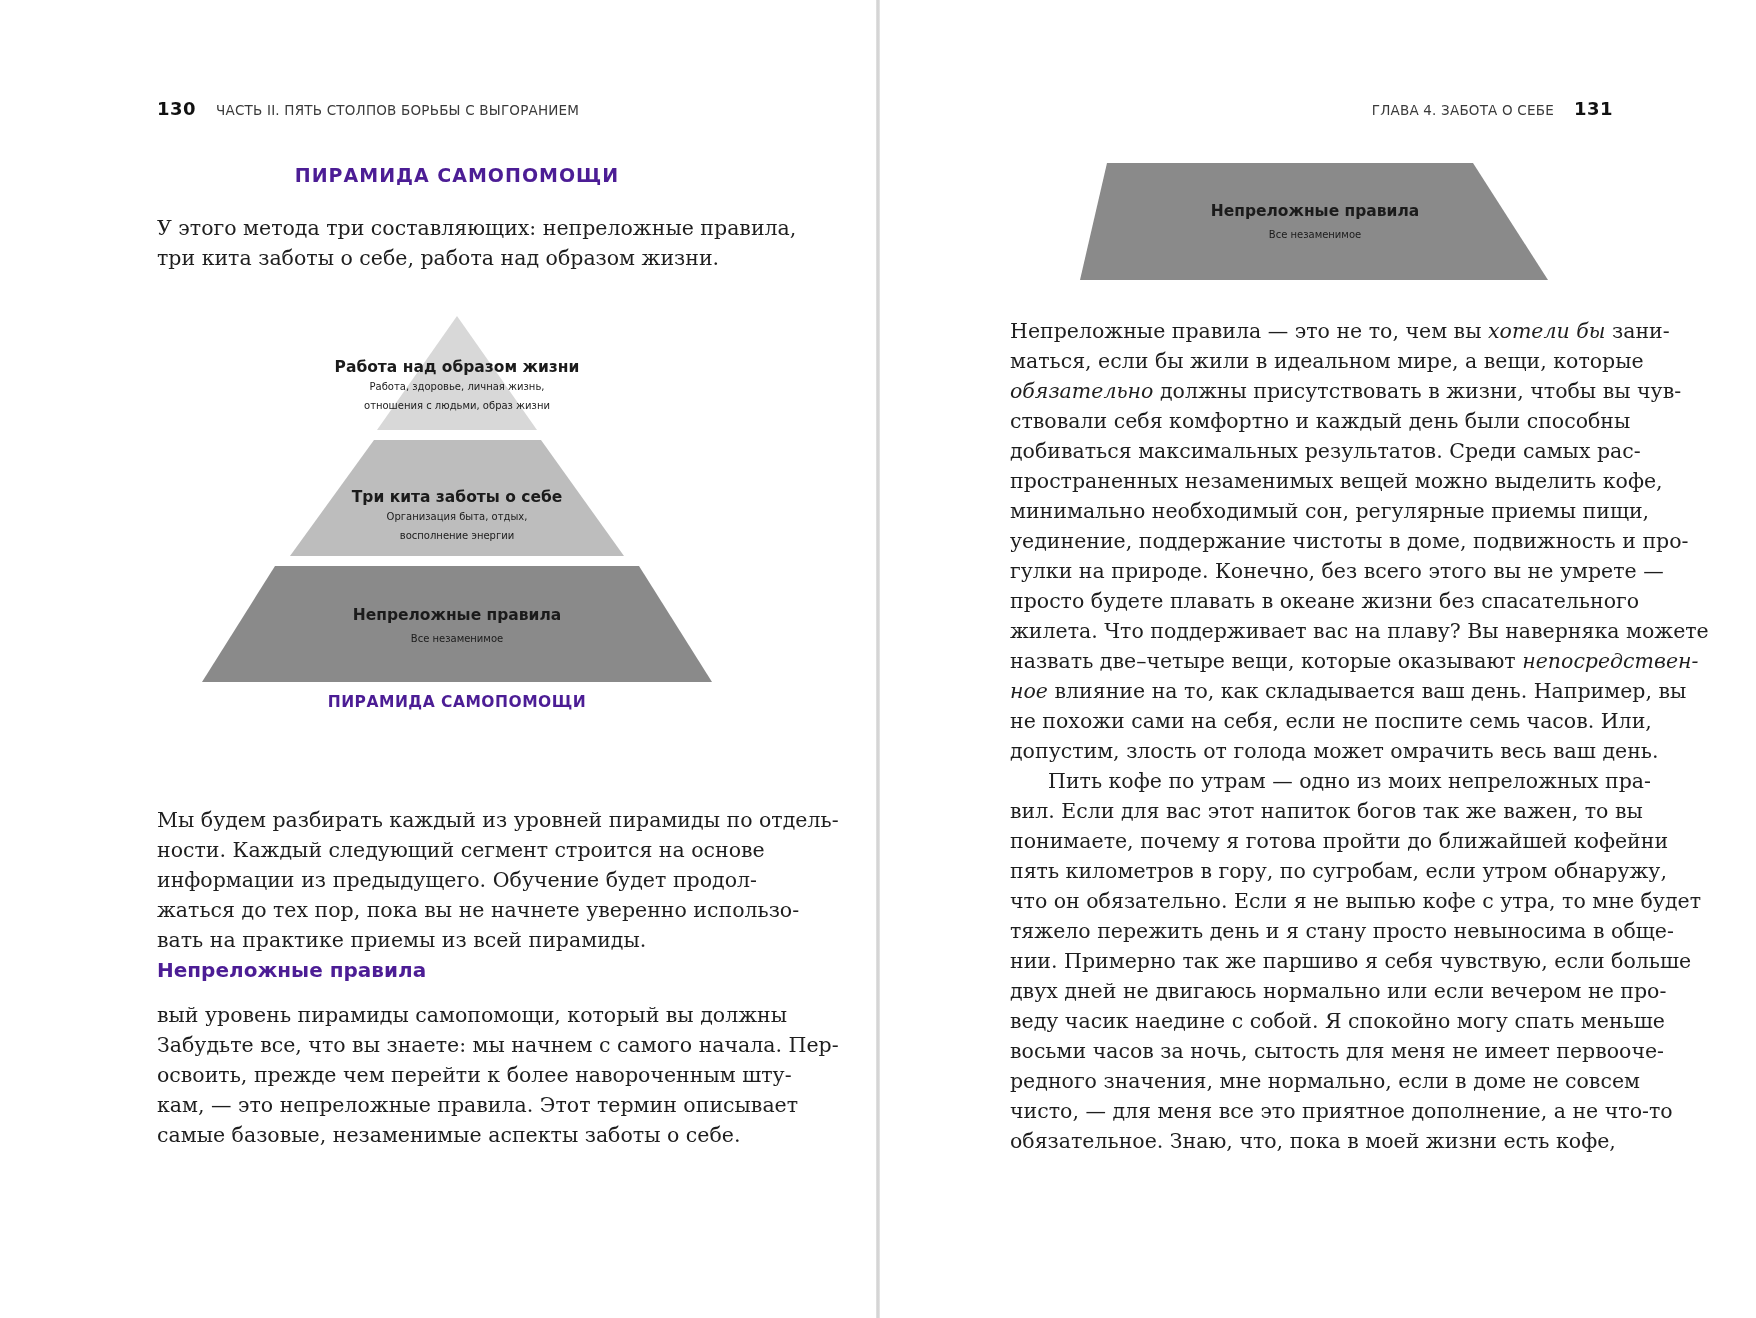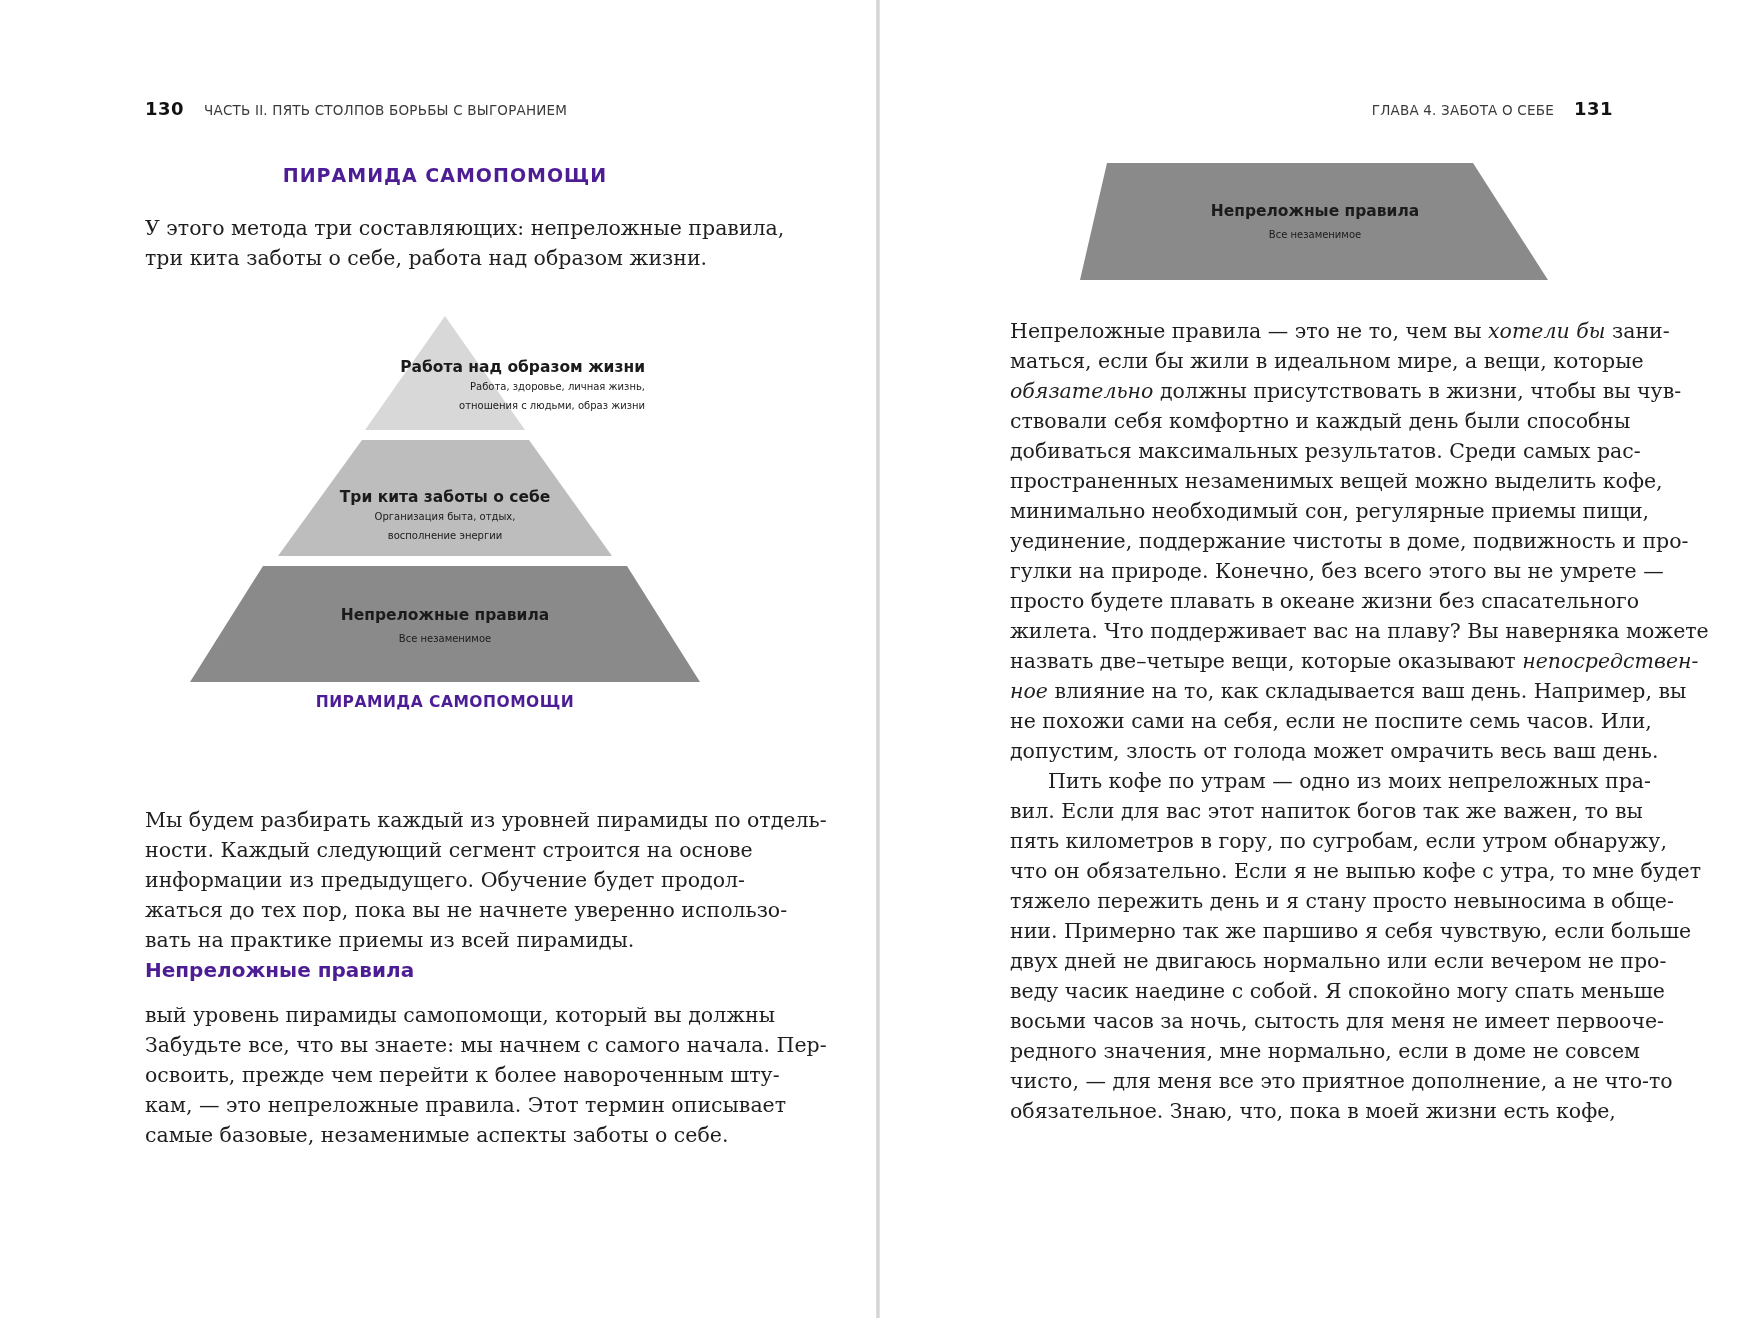--- a/index.html
+++ b/index.html
@@ -13,7 +13,7 @@
     background:linear-gradient(to right,#e4e4e4,#cfcfcf 50%,#e9e9e9);
   }
   .page { position:absolute; top:0; height:1318px; }
-  .page.left { left:0; width:997px;padding-left:23px; }
+  .page.left { left:12px; width:997px;padding-left:23px; }
   .page.right { left:880px; width:876px; }
 
   .running-head {

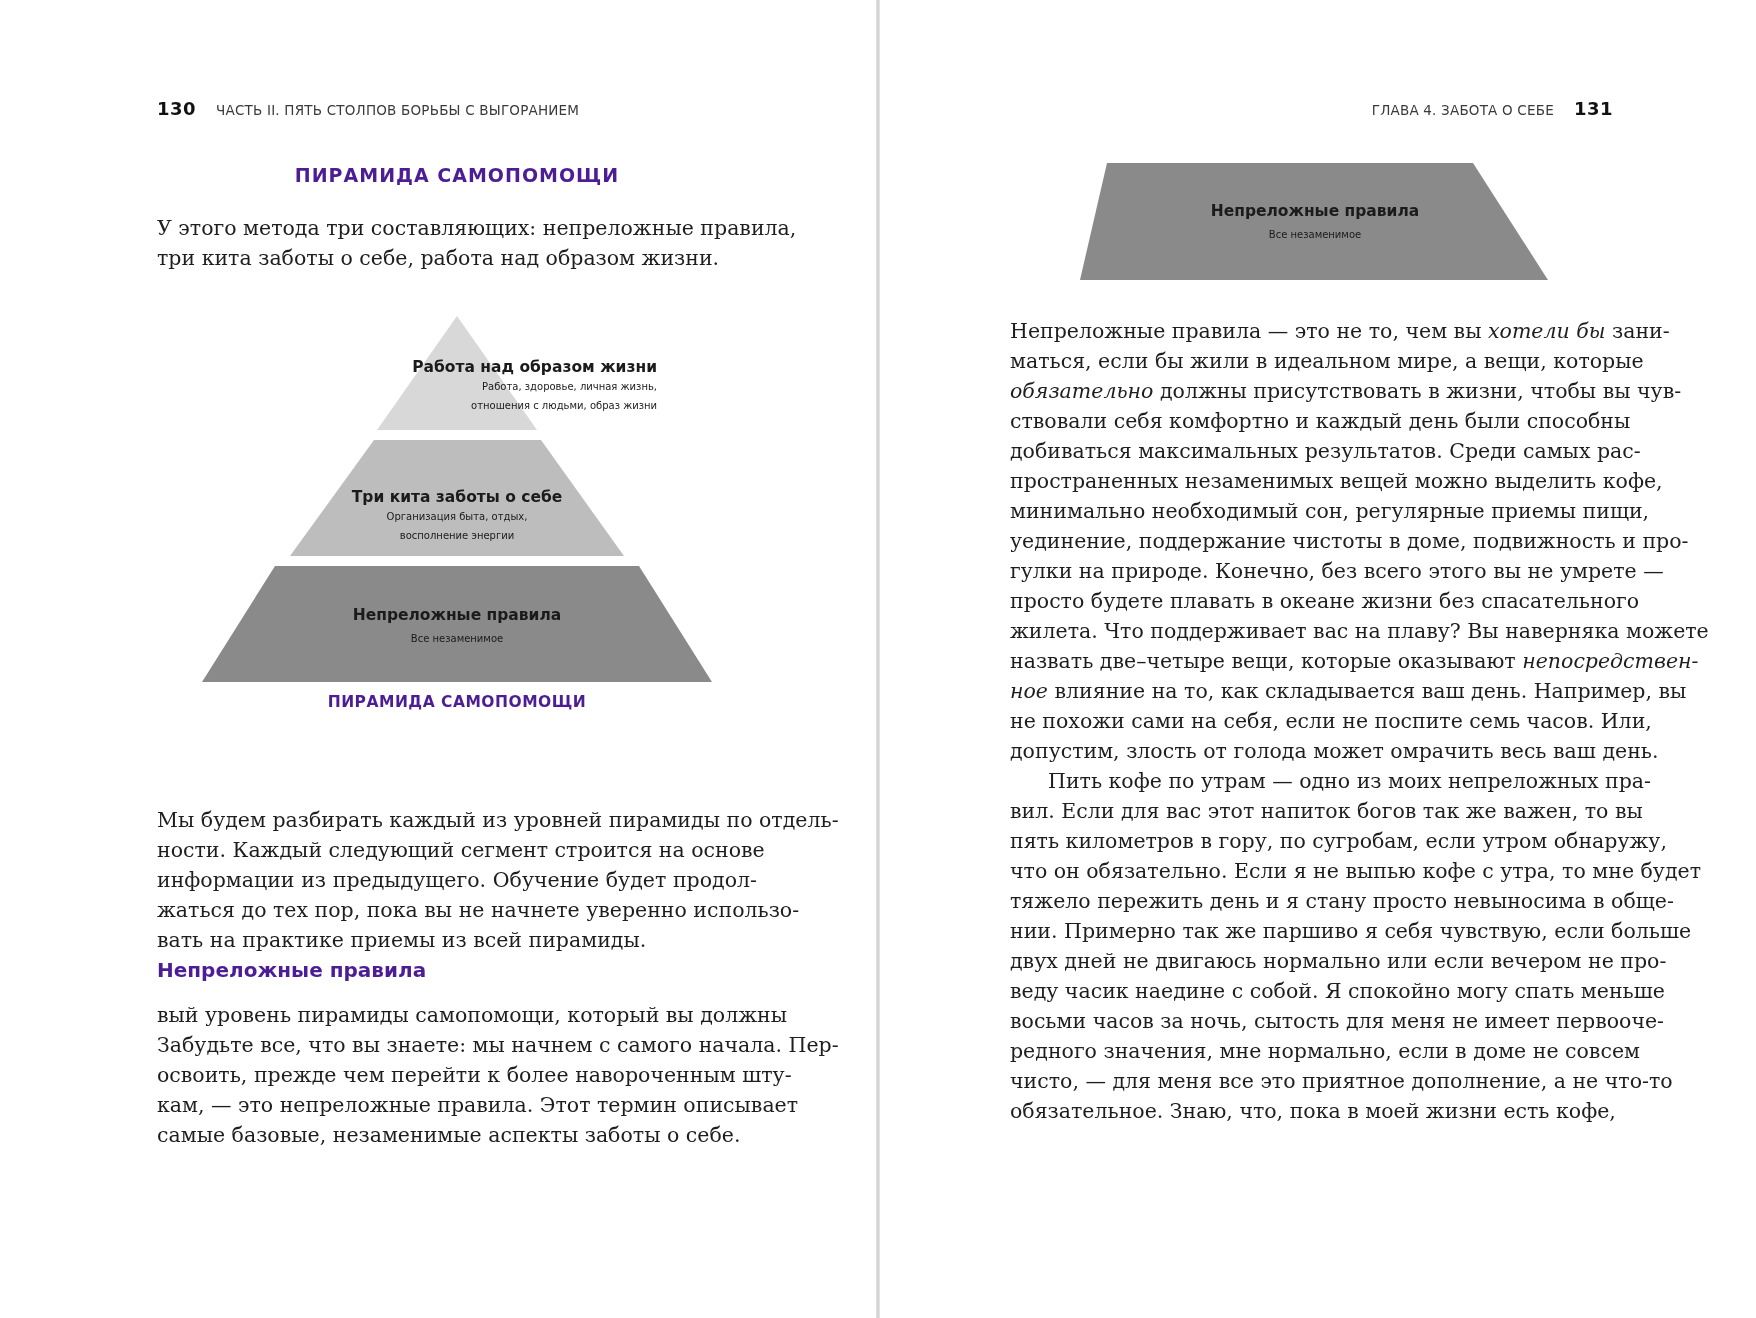--- a/index.html
+++ b/index.html
@@ -79,7 +79,7 @@
       <polygon points="263,566 627,566 700,682 190,682" fill="#8a8a8a"></polygon>
     </svg>
 
-    <div class="pyr-label" style="left:245px; width:400px; top:357px;text-align:right;">
+    <div class="pyr-label" style="left:245px; width:400px; top:357px;">
       <span class="t">Работа над образом жизни</span>
       <span class="s">Работа, здоровье, личная жизнь,</span>
       <span class="s">отношения с людьми, образ жизни</span>

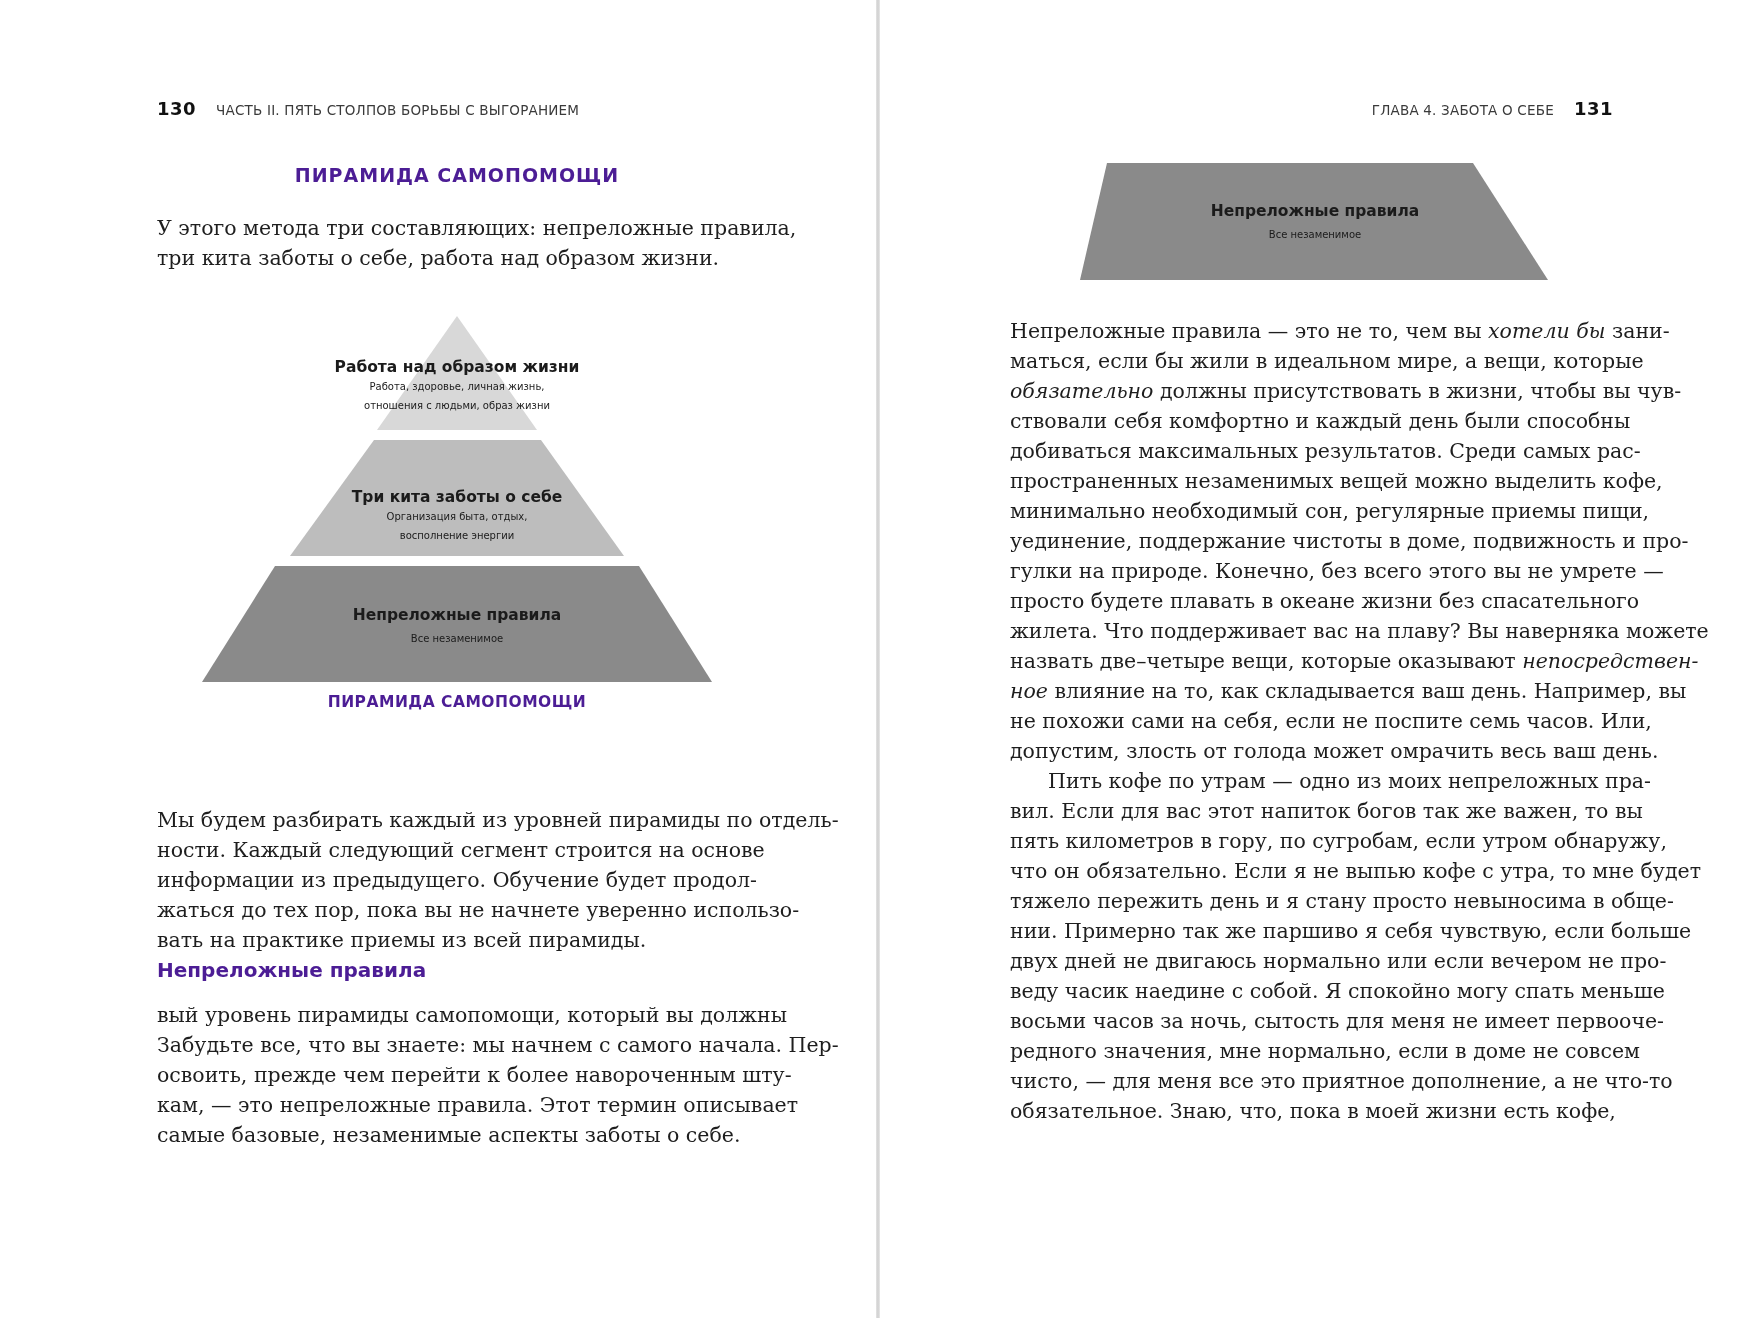--- a/index.html
+++ b/index.html
@@ -153,6 +153,7 @@
     <div class="body-text" style="left:130px; top:766px; width:603px;">
       <span class="line indent">Пить кофе по утрам — одно из моих непреложных пра-</span>
       <span class="line">вил. Если для вас этот напиток богов так же важен, то вы</span>
+      <span class="line">понимаете, почему я готова пройти до ближайшей кофейни</span>
       <span class="line">пять километров в гору, по сугробам, если утром обнаружу,</span>
       <span class="line">что он обязательно. Если я не выпью кофе с утра, то мне будет</span>
       <span class="line">тяжело пережить день и я стану просто невыносима в обще-</span>

